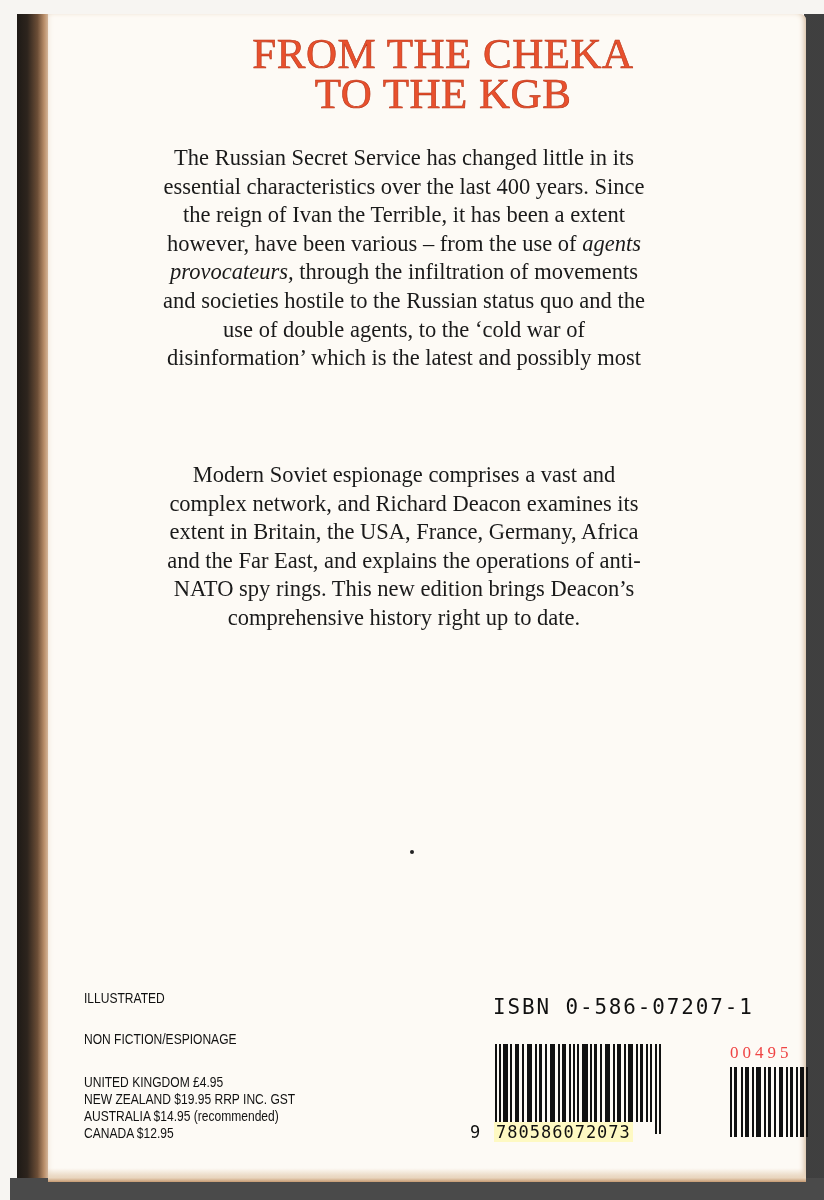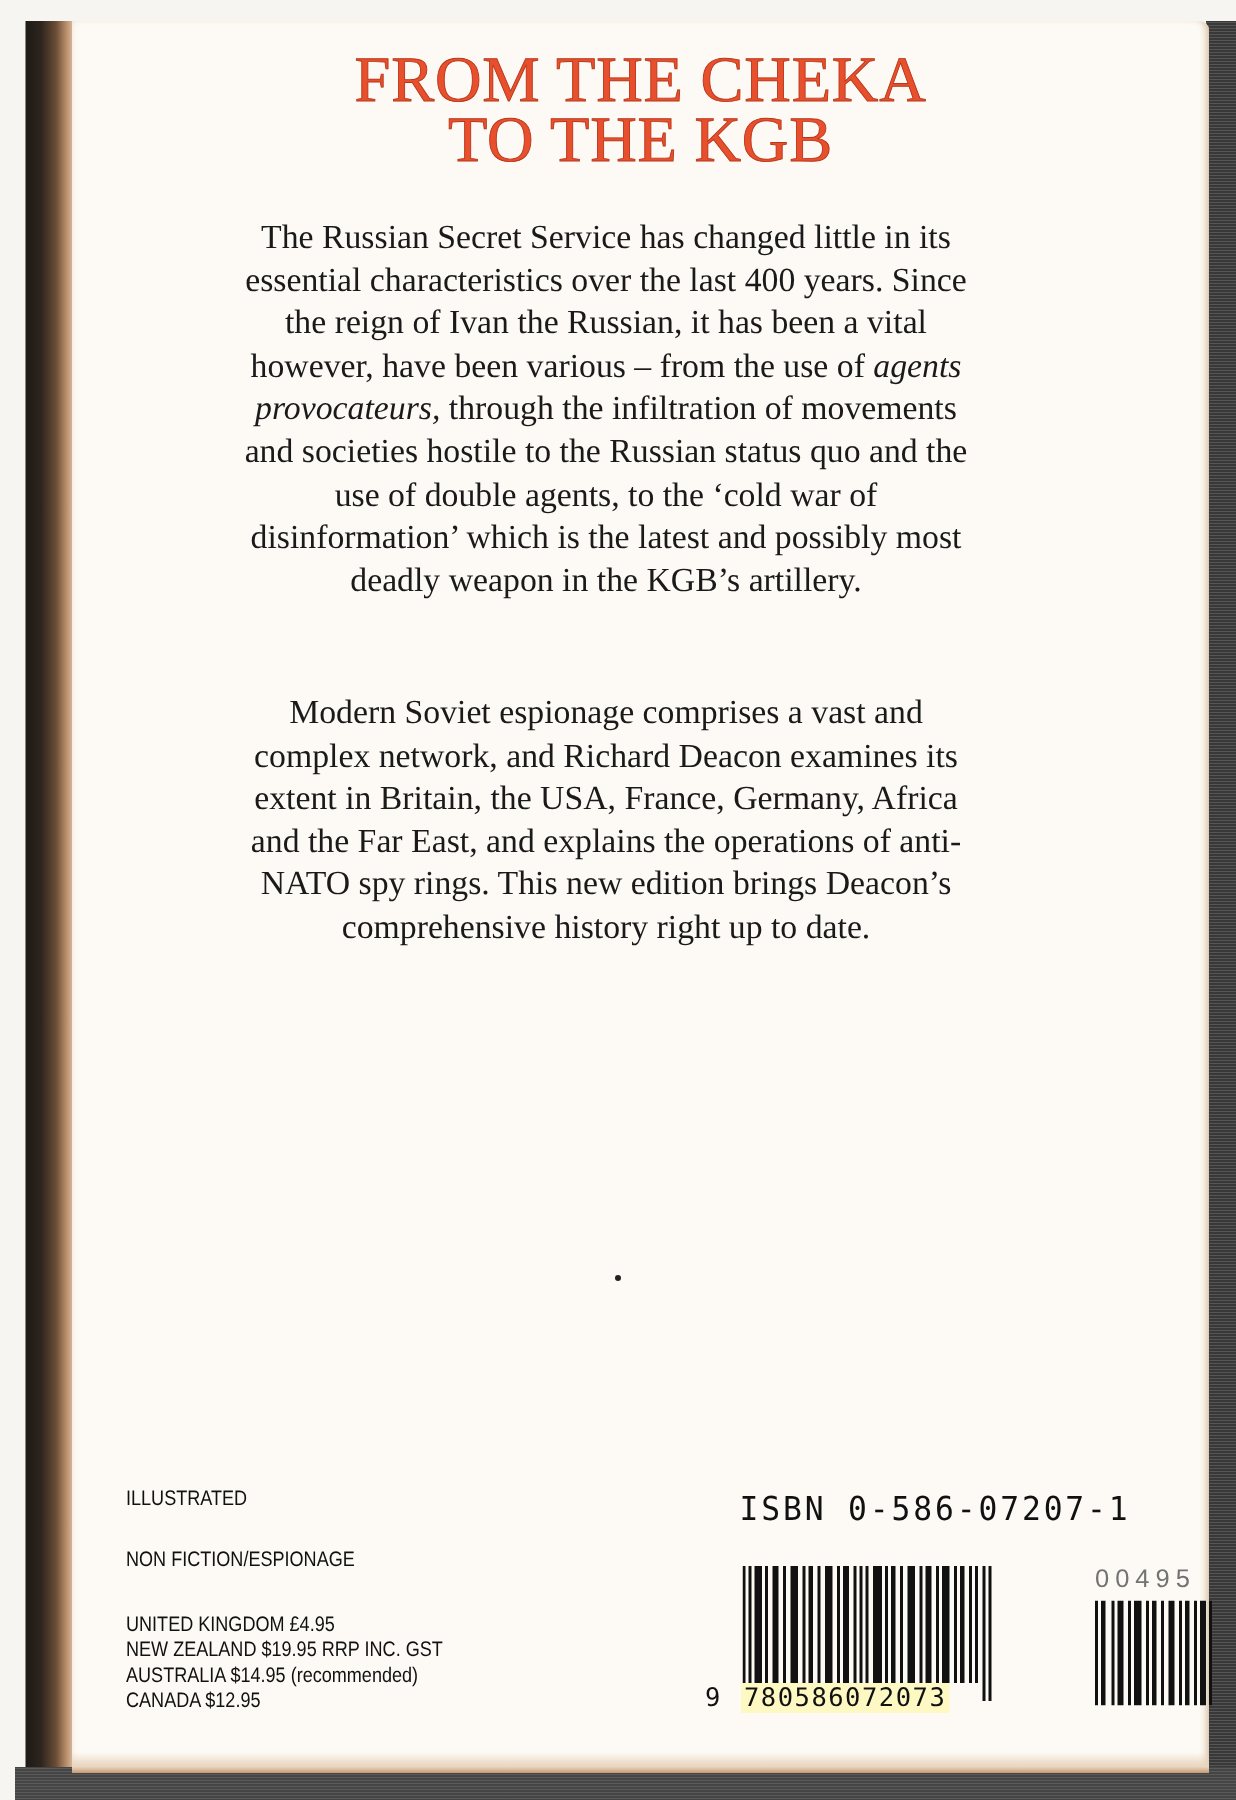--- a/index.html
+++ b/index.html
@@ -34,7 +34,7 @@
     .title {
       position: absolute; left: 0; top: 20px; width: 758px; text-align: center;
       color: #e8502d; font-family: "Liberation Serif", serif;
-      font-size: 43px; line-height: 40px; letter-spacing: 0.5px;
+      font-size: 43px; line-height: 40px; letter-spacing: 0.5px; padding-left: 16px;
       -webkit-text-stroke: 0.6px #b8361a;
     }
     .para {

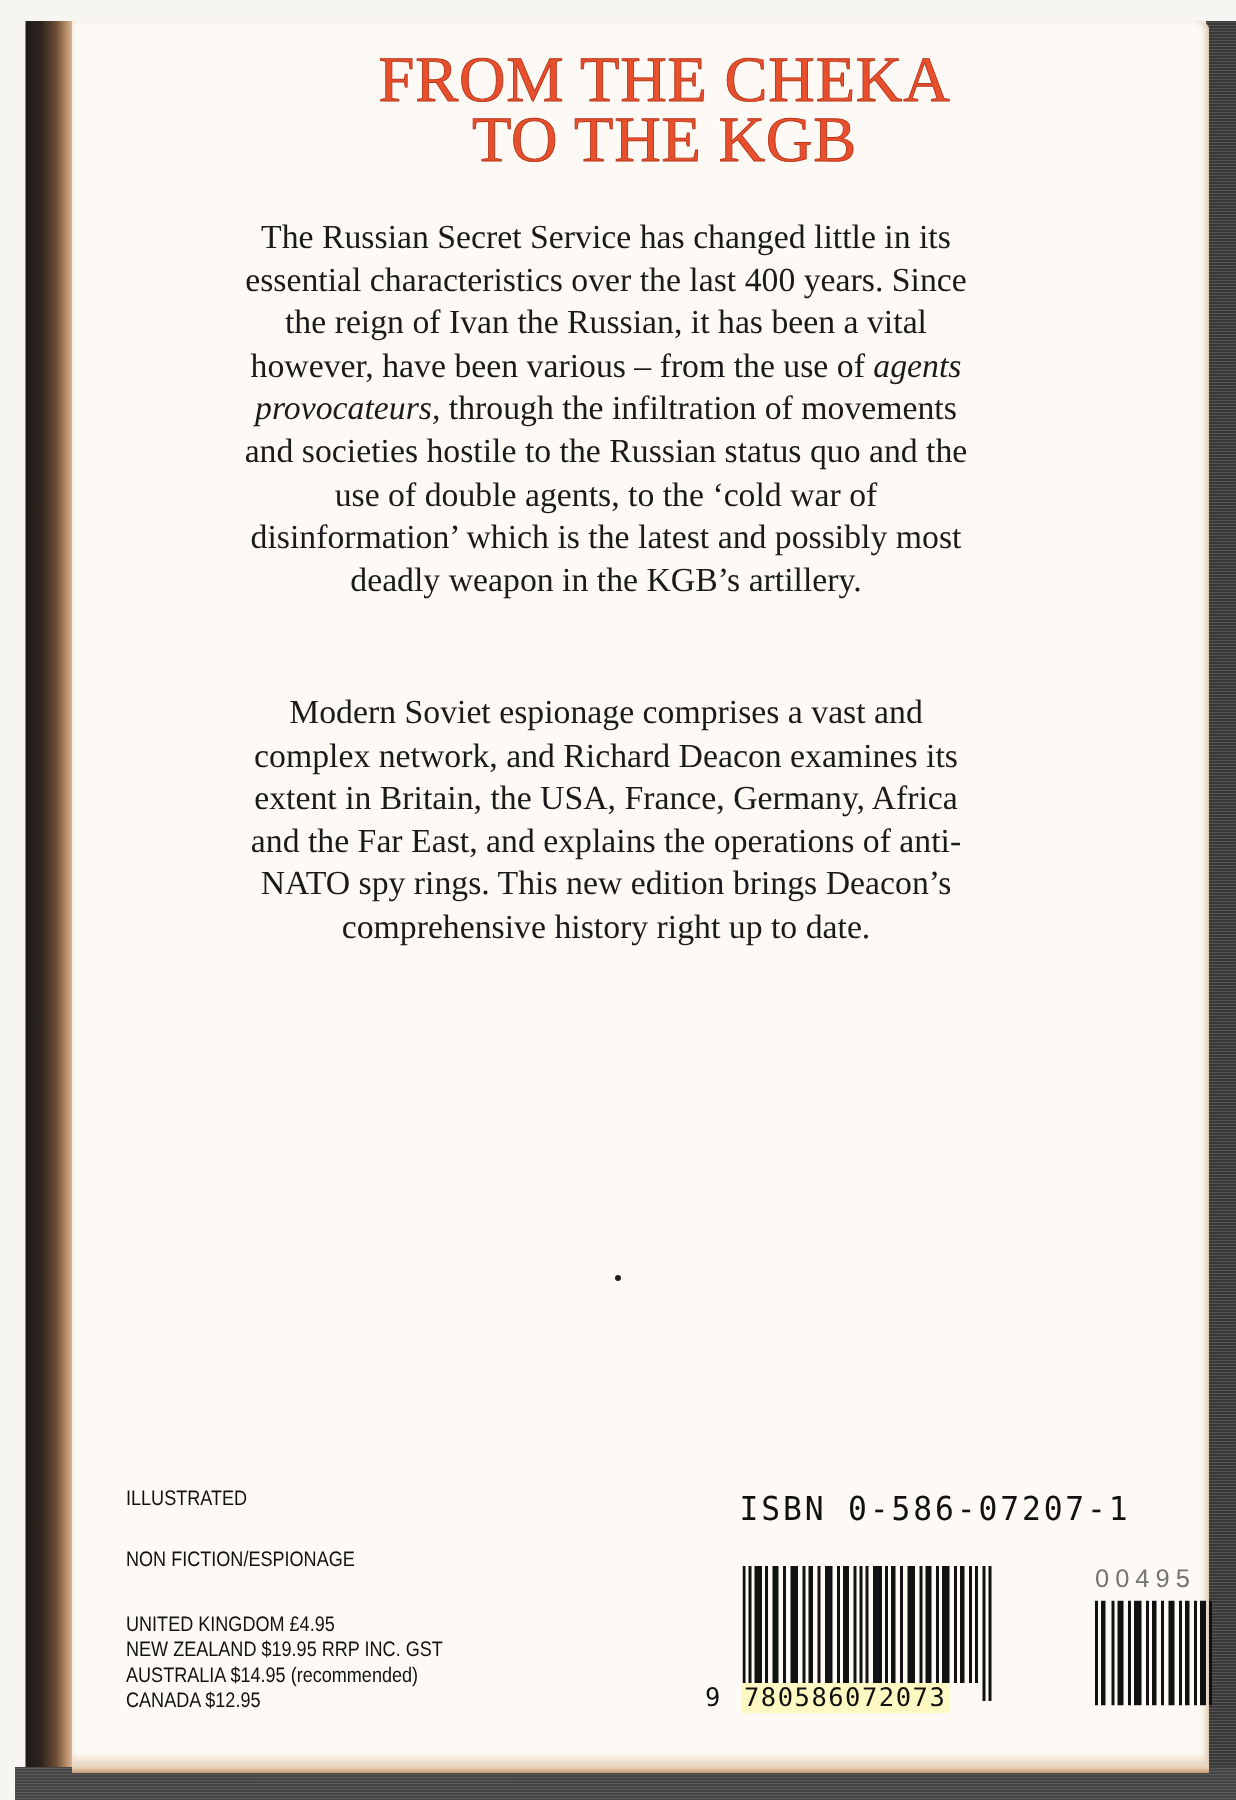--- a/index.html
+++ b/index.html
@@ -97,7 +97,7 @@
   <div class="para para1">
     <div>The Russian Secret Service has changed little in its</div>
     <div>essential characteristics over the last 400 years. Since</div>
-    <div>the reign of Ivan the Russian, it has been a vital</div>
+    <div>the reign of Ivan the Terrible, it has been a extent</div>
     <div><span>however, have been various – from the use of </span><i>agents</i></div>
     <div><i>provocateurs,</i><span> through the infiltration of movements</span></div>
     <div>and societies hostile to the Russian status quo and the</div>

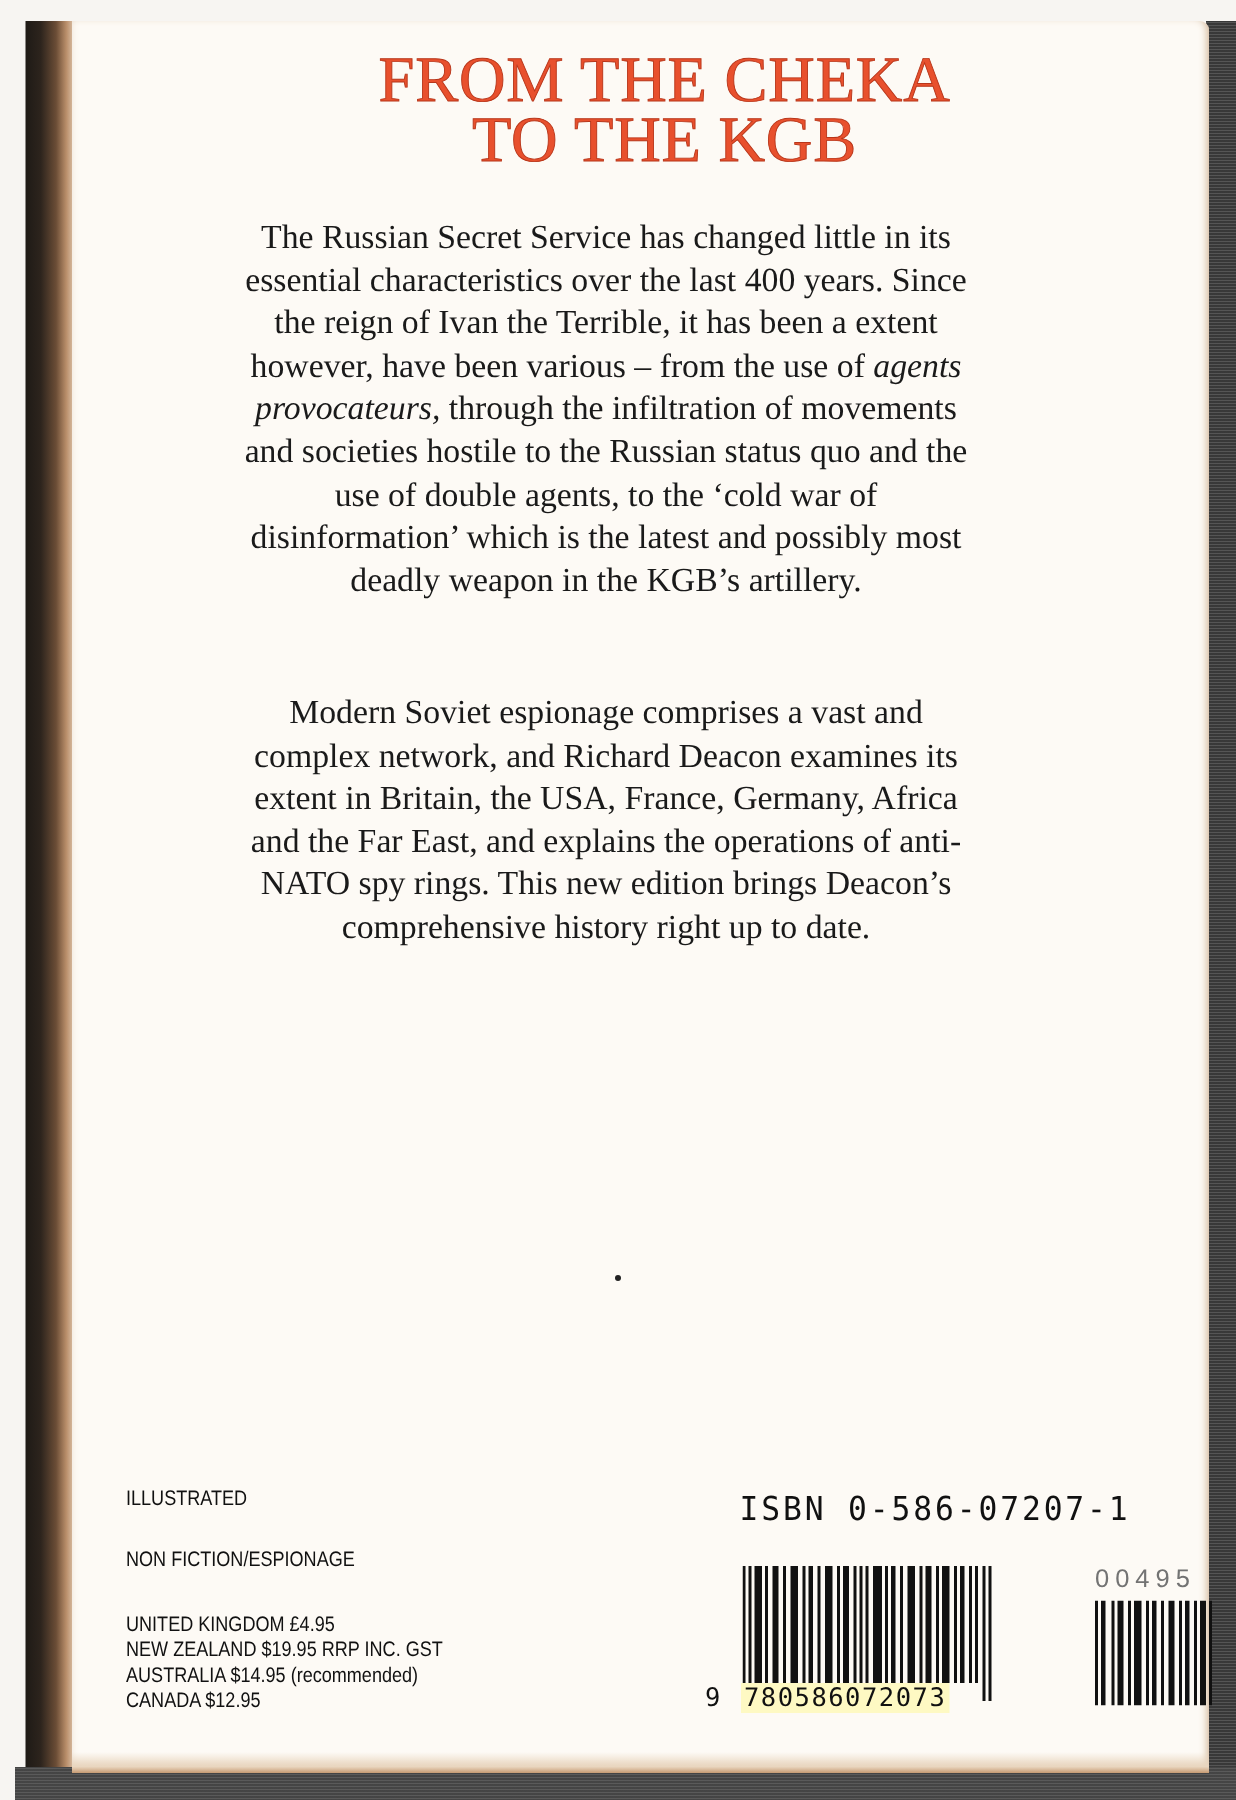--- a/index.html
+++ b/index.html
@@ -103,7 +103,6 @@
     <div>and societies hostile to the Russian status quo and the</div>
     <div>use of double agents, to the ‘cold war of</div>
     <div>disinformation’ which is the latest and possibly most</div>
-    <div>deadly weapon in the KGB’s artillery.</div>
   </div>
 
   <div class="para para2">

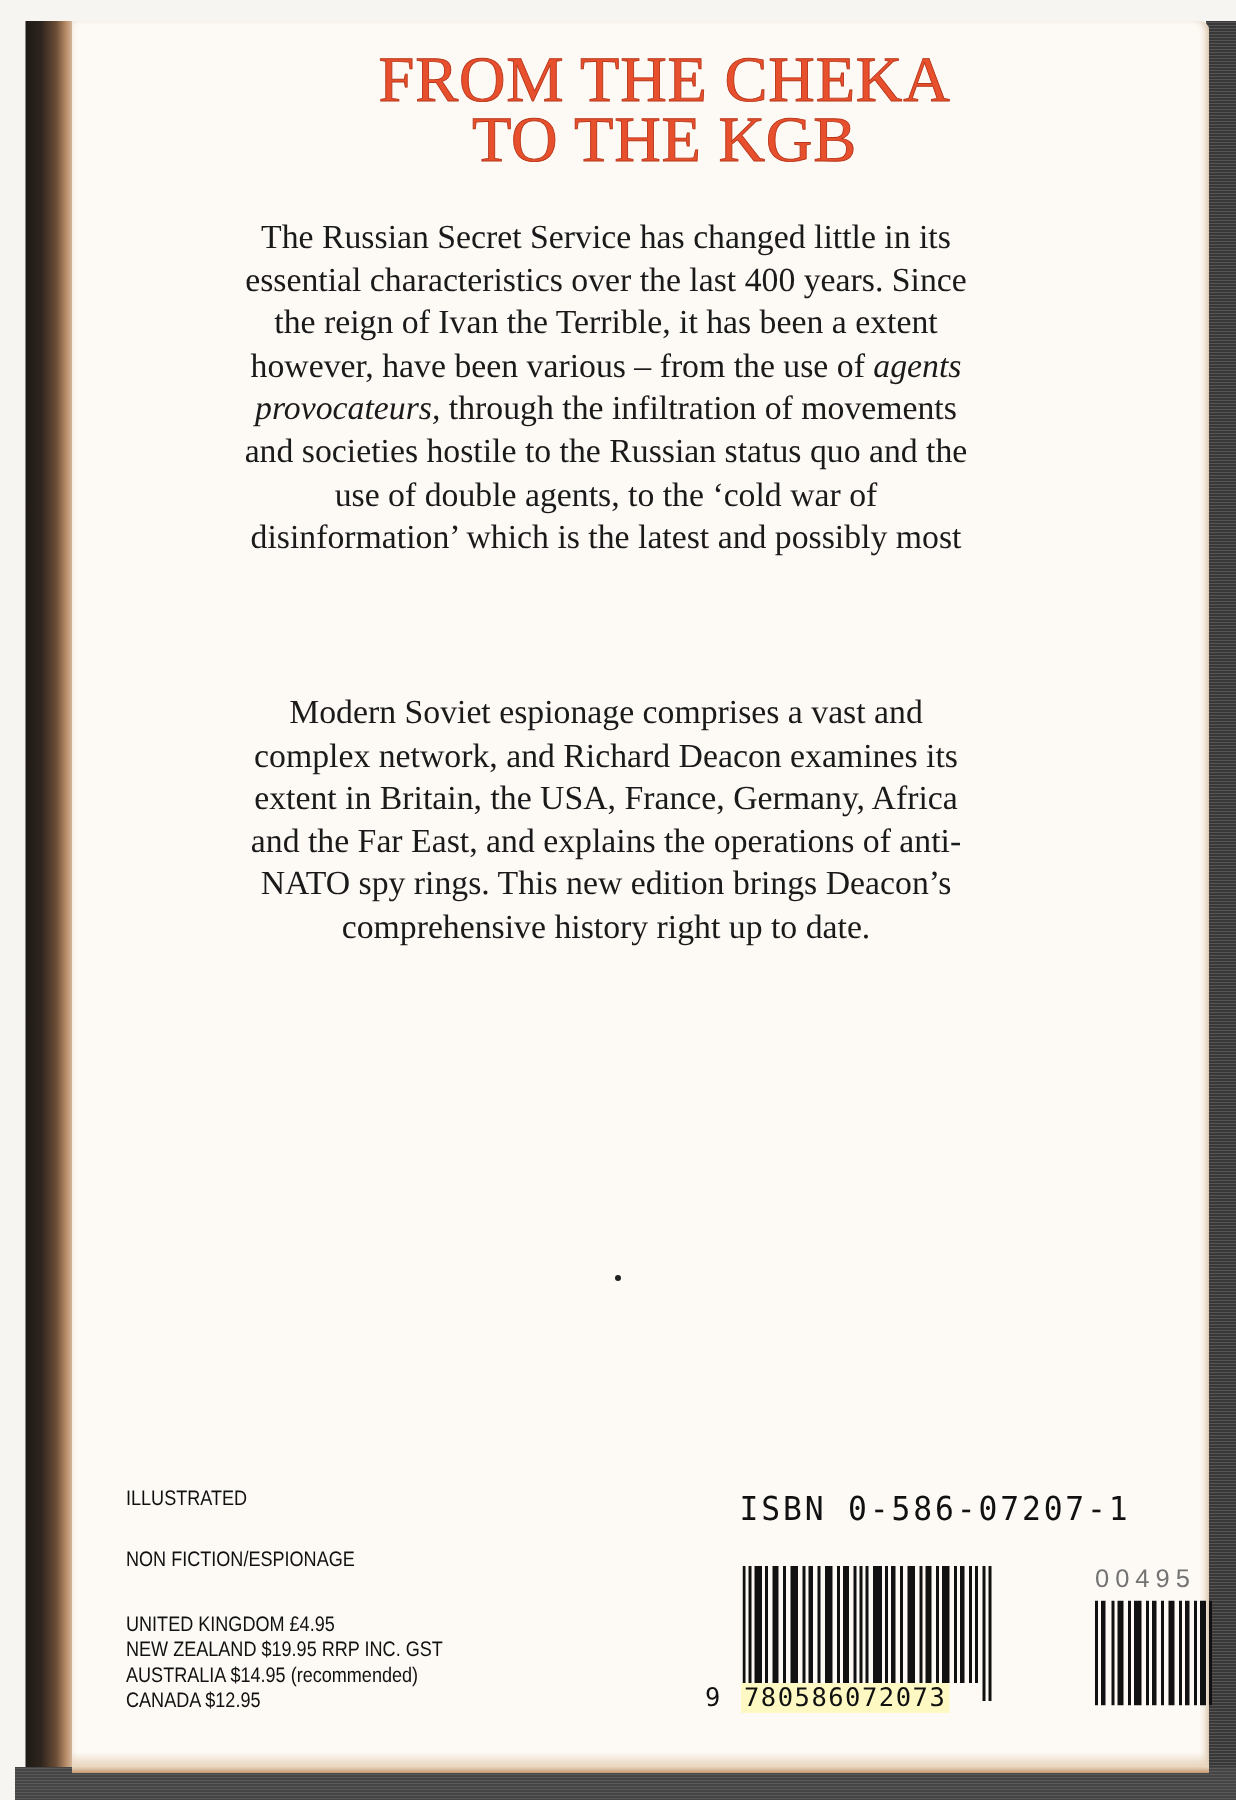--- a/index.html
+++ b/index.html
@@ -65,8 +65,8 @@
       position: absolute; left: 682px; top: 1053px; width: 78px; height: 70px;
     }
     .addon-digits {
-      position: absolute; left: 682px; top: 1029px; color: #737373;
-      font-family: Liberation Sans, sans-serif; font-size: 17px; letter-spacing: 4px; text-align: right;
+      position: absolute; left: 682px; top: 1029px; color: #ef4444;
+      font-family: Liberation Serif, serif; font-size: 17px; letter-spacing: 4px; text-align: right;
     }
     .ean-first {
       position: absolute; left: 422px; top: 1108px; color: #111;

